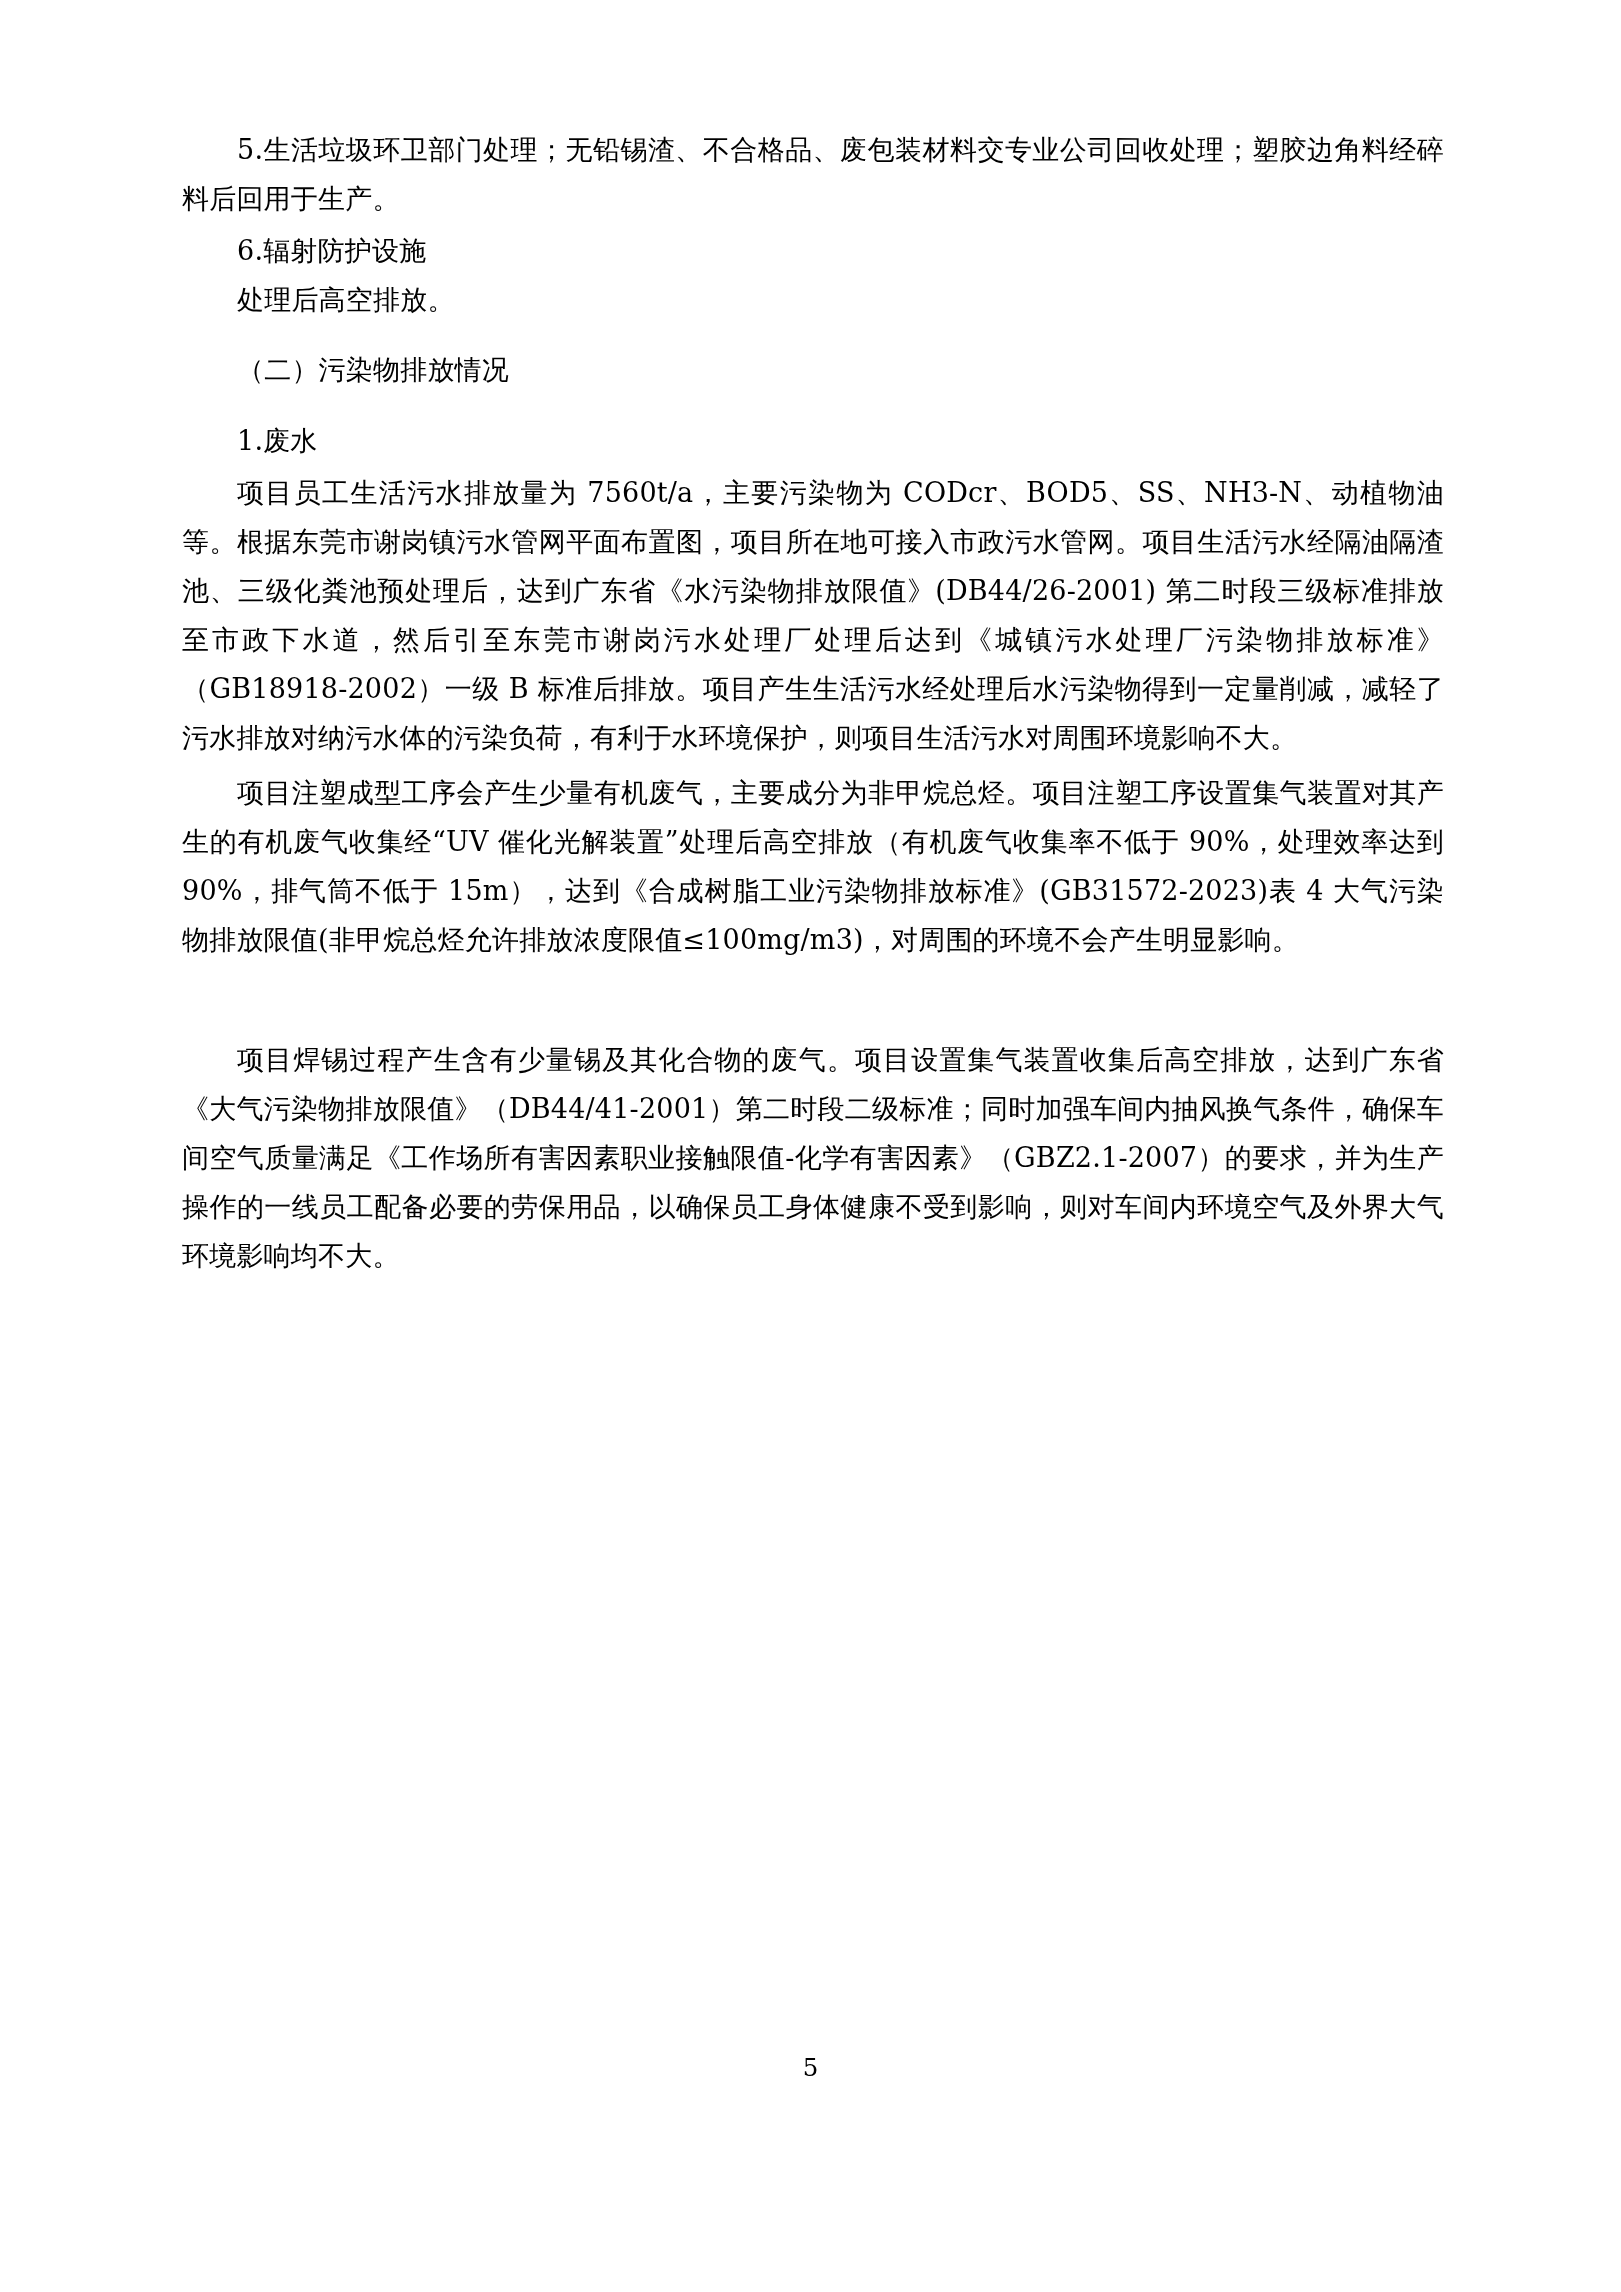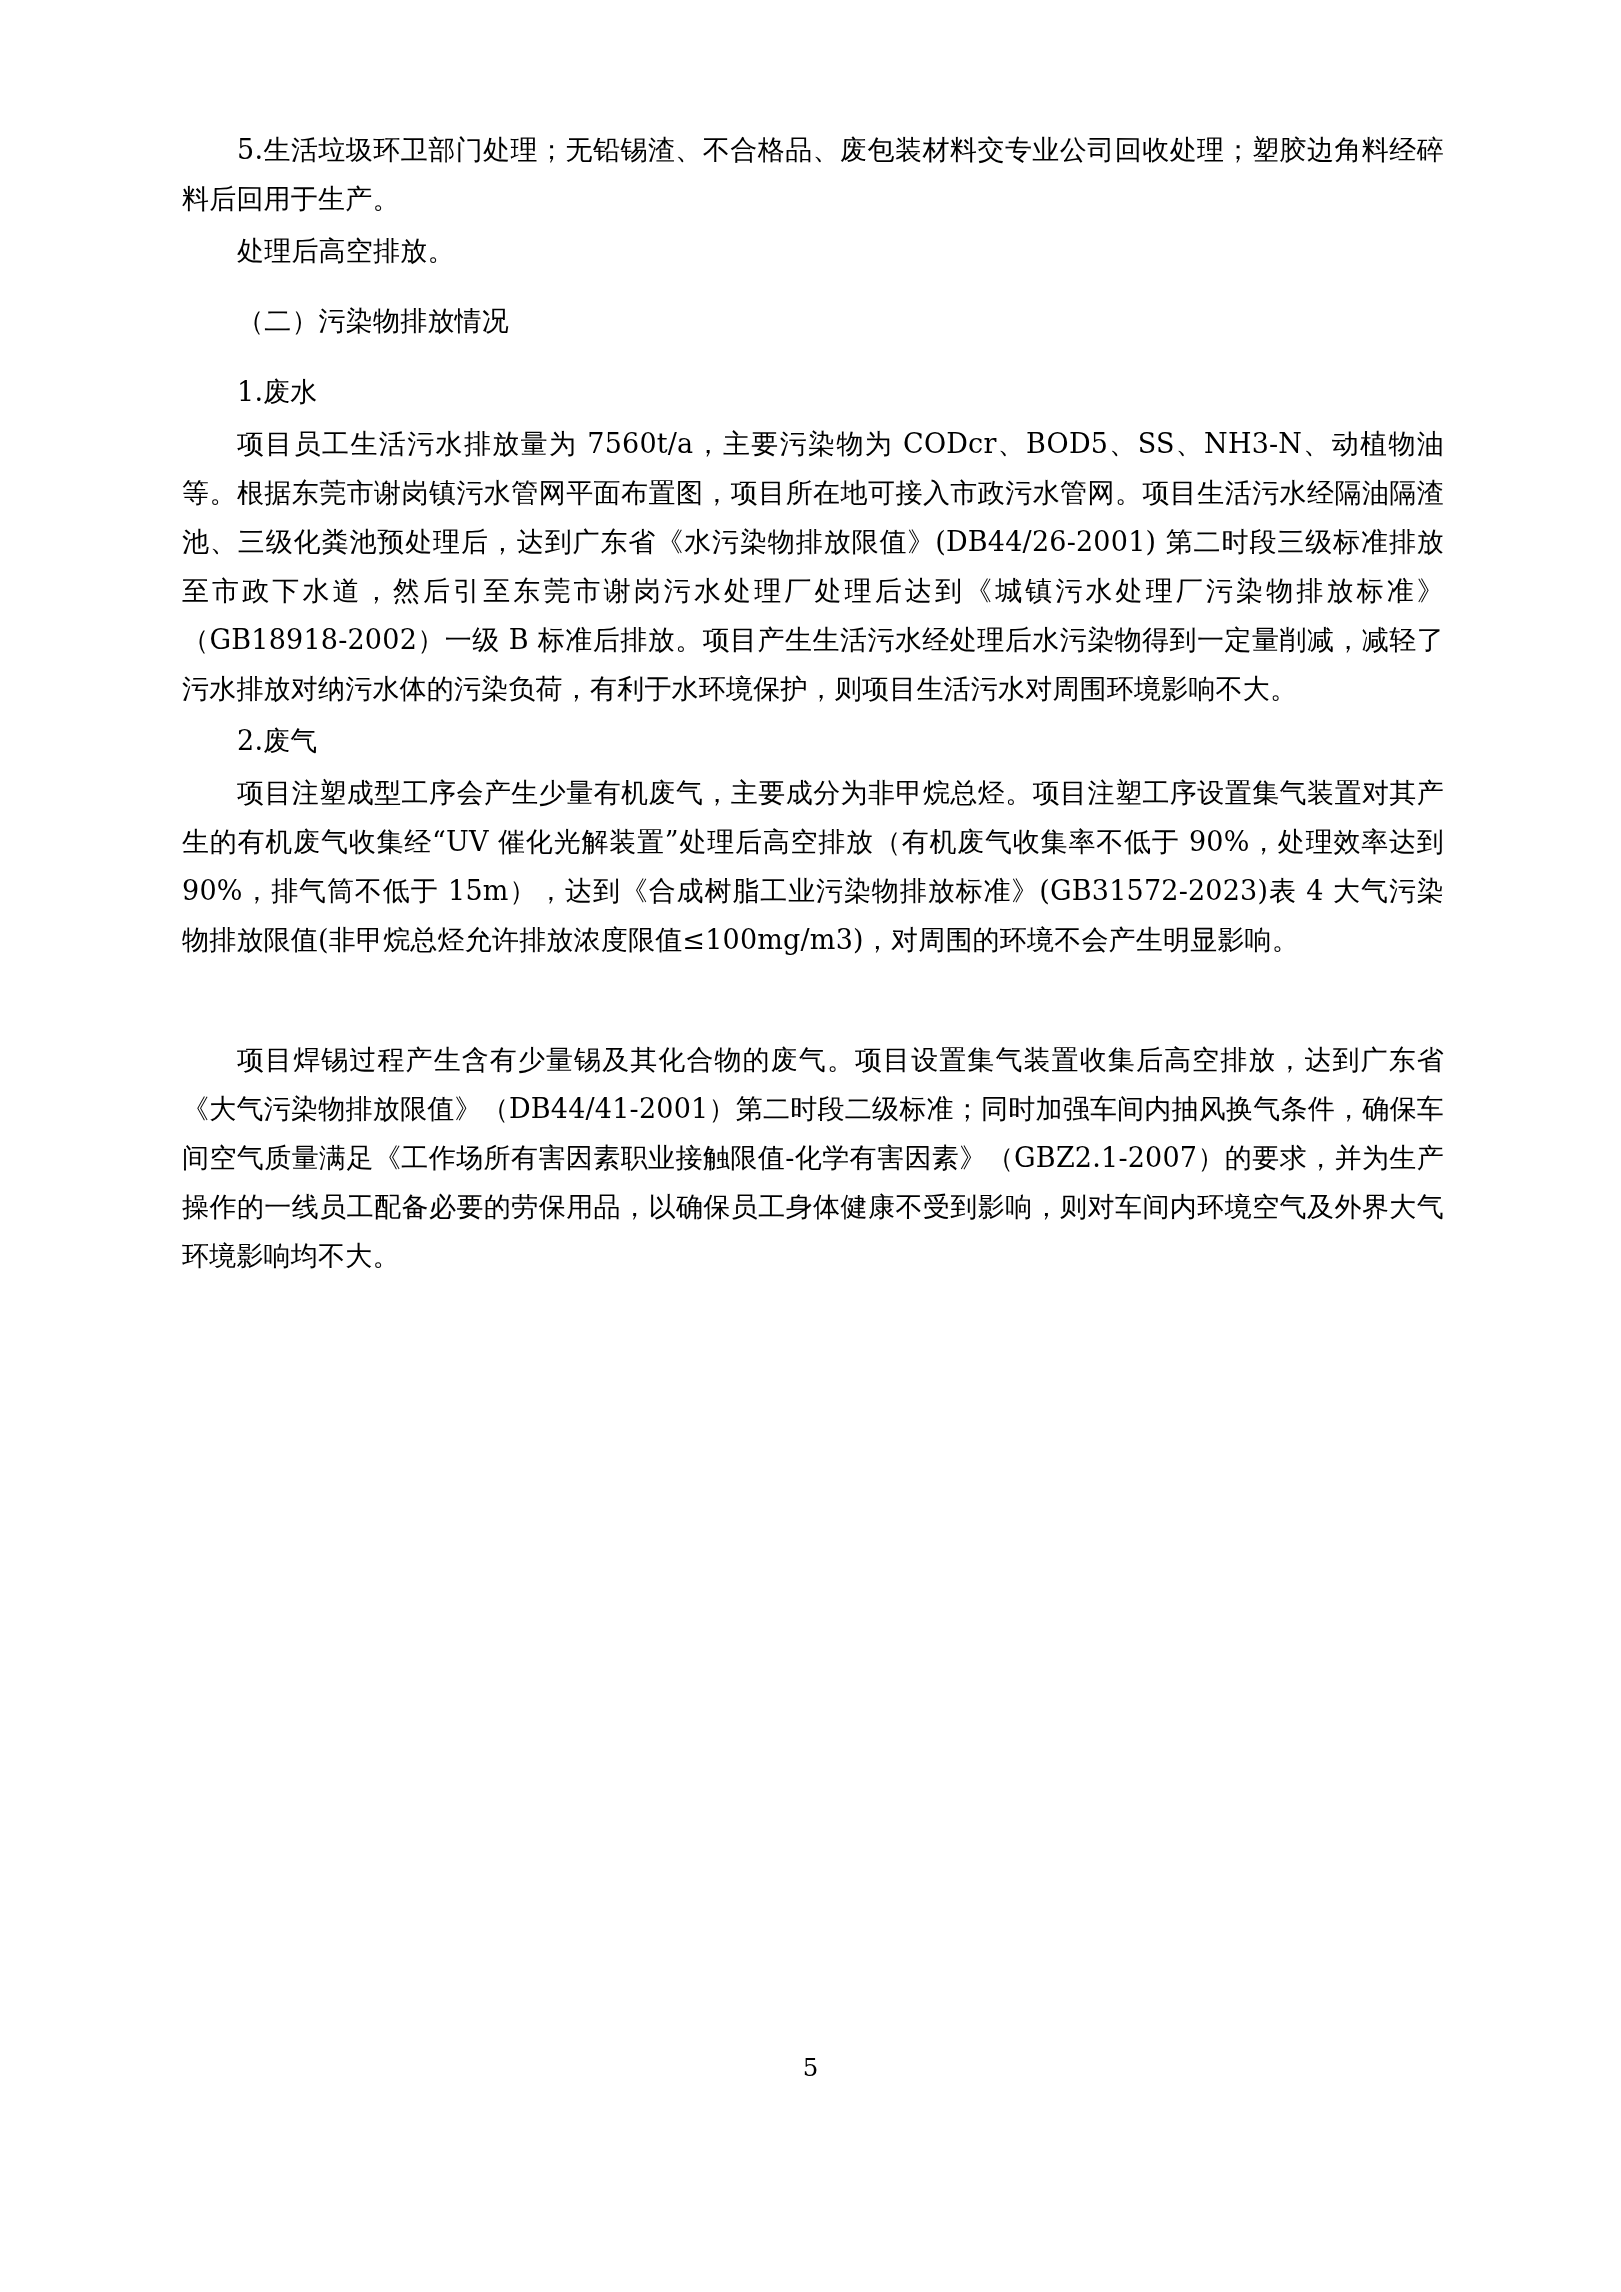--- a/index.html
+++ b/index.html
@@ -63,6 +63,7 @@
 
     <div class="gap-small"></div>
 
+    <p class="para indent2">6.辐射防护设施</p>
 
     <p class="para indent2">处理后高空排放。</p>
 

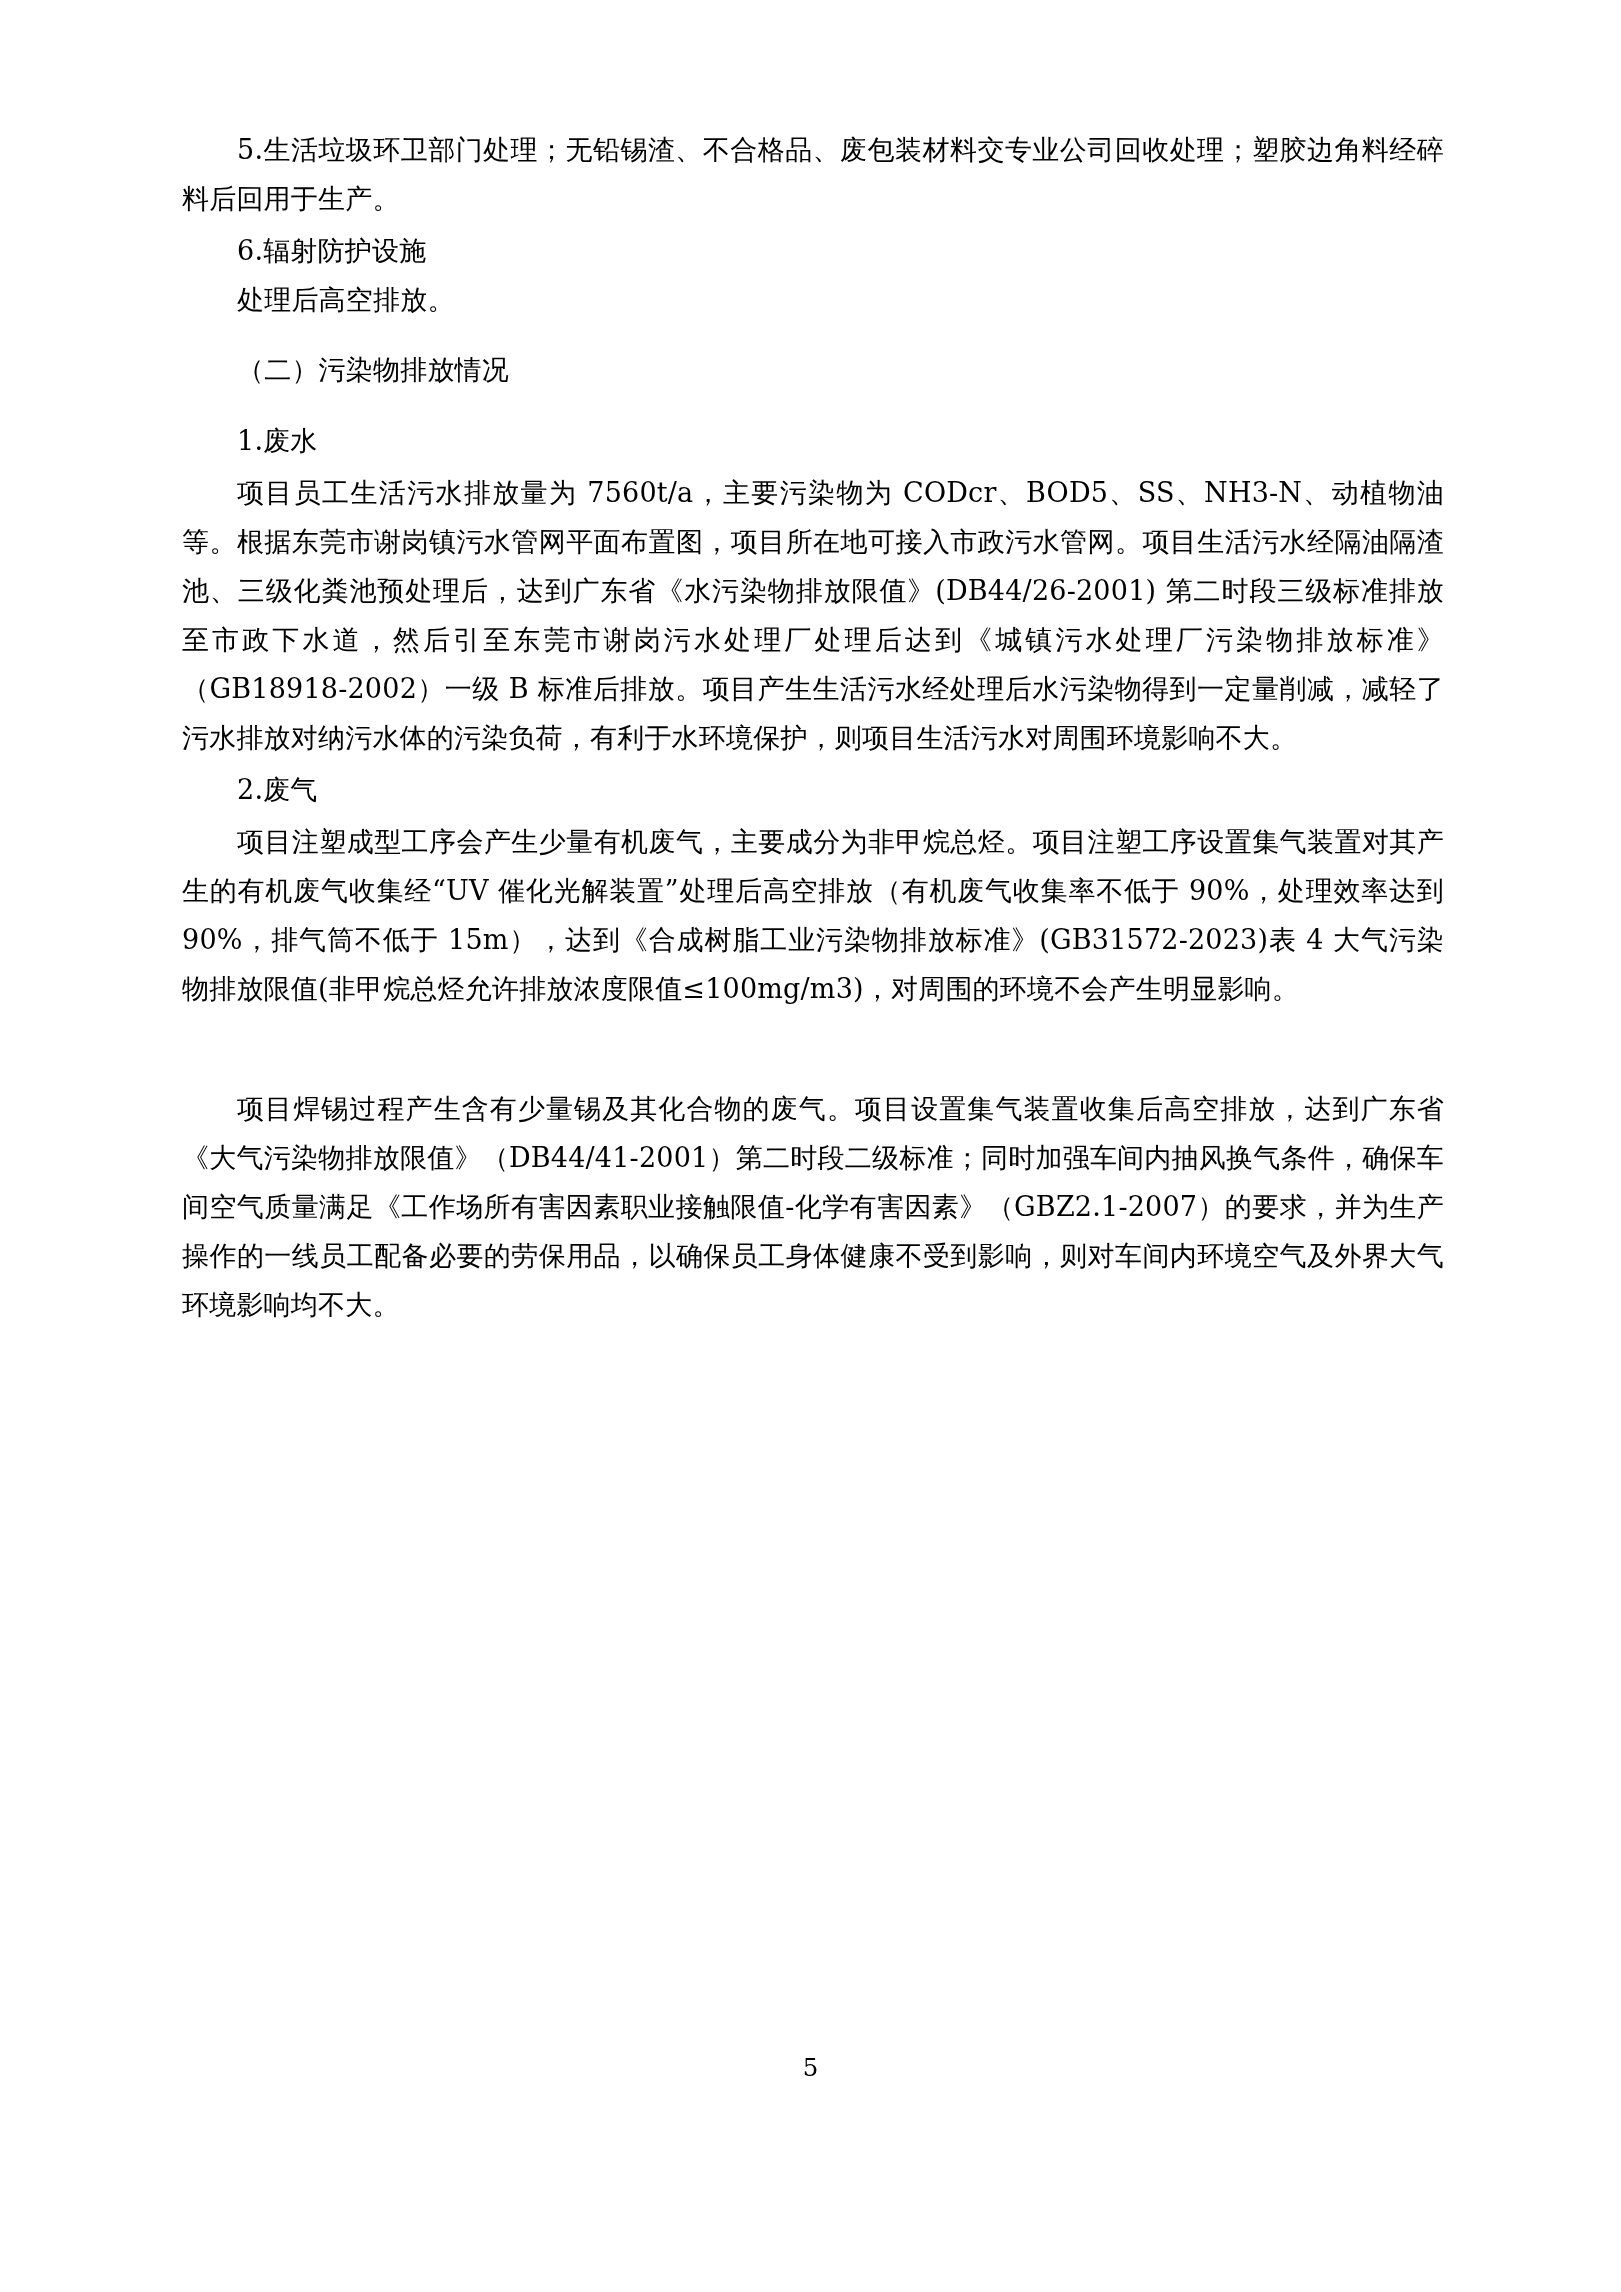--- a/index.html
+++ b/index.html
@@ -81,7 +81,6 @@
 
     <div class="gap-small"></div>
 
-    <p class="para indent2">2.废气</p>
 
     <div class="gap-small"></div>
 

